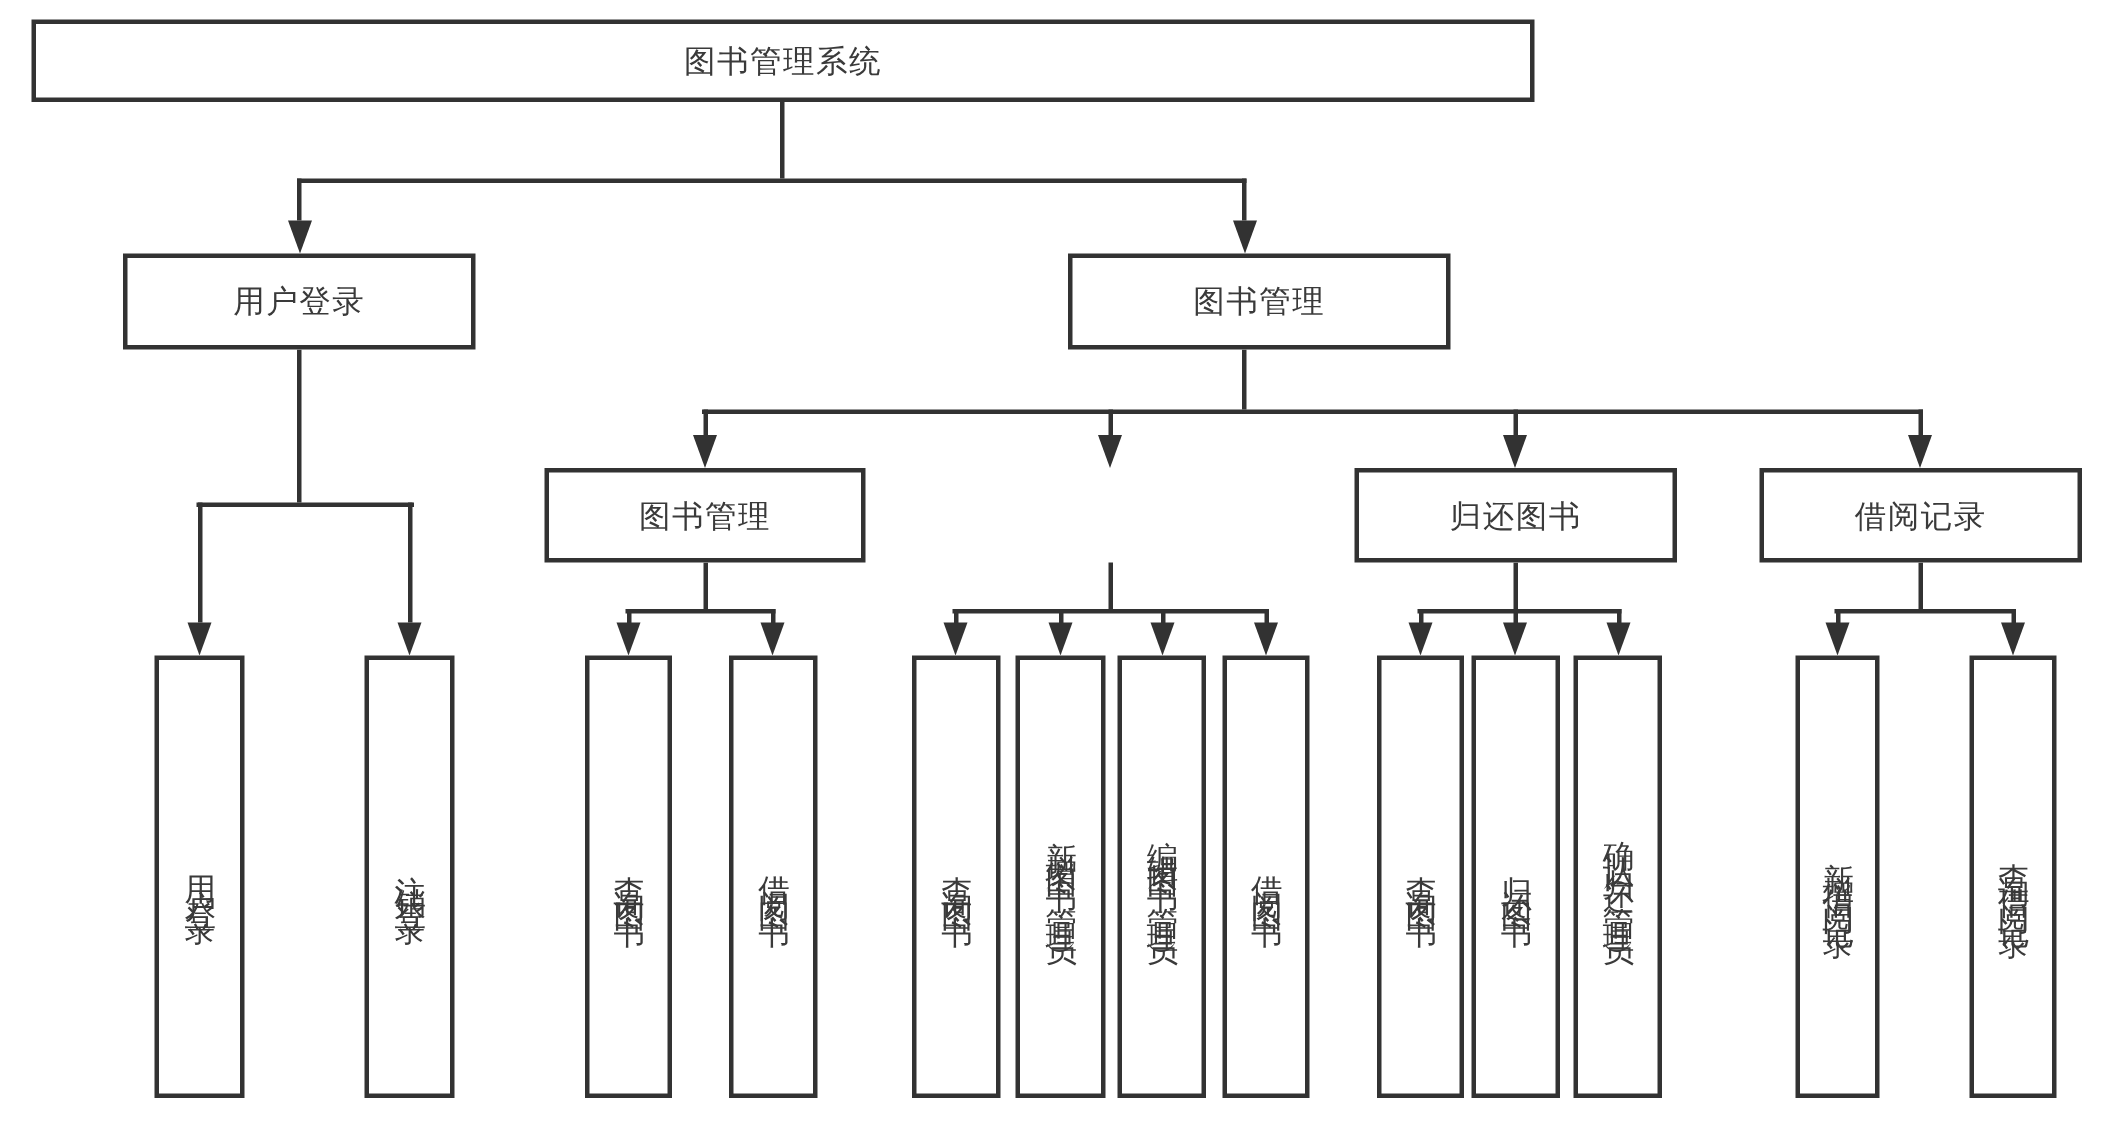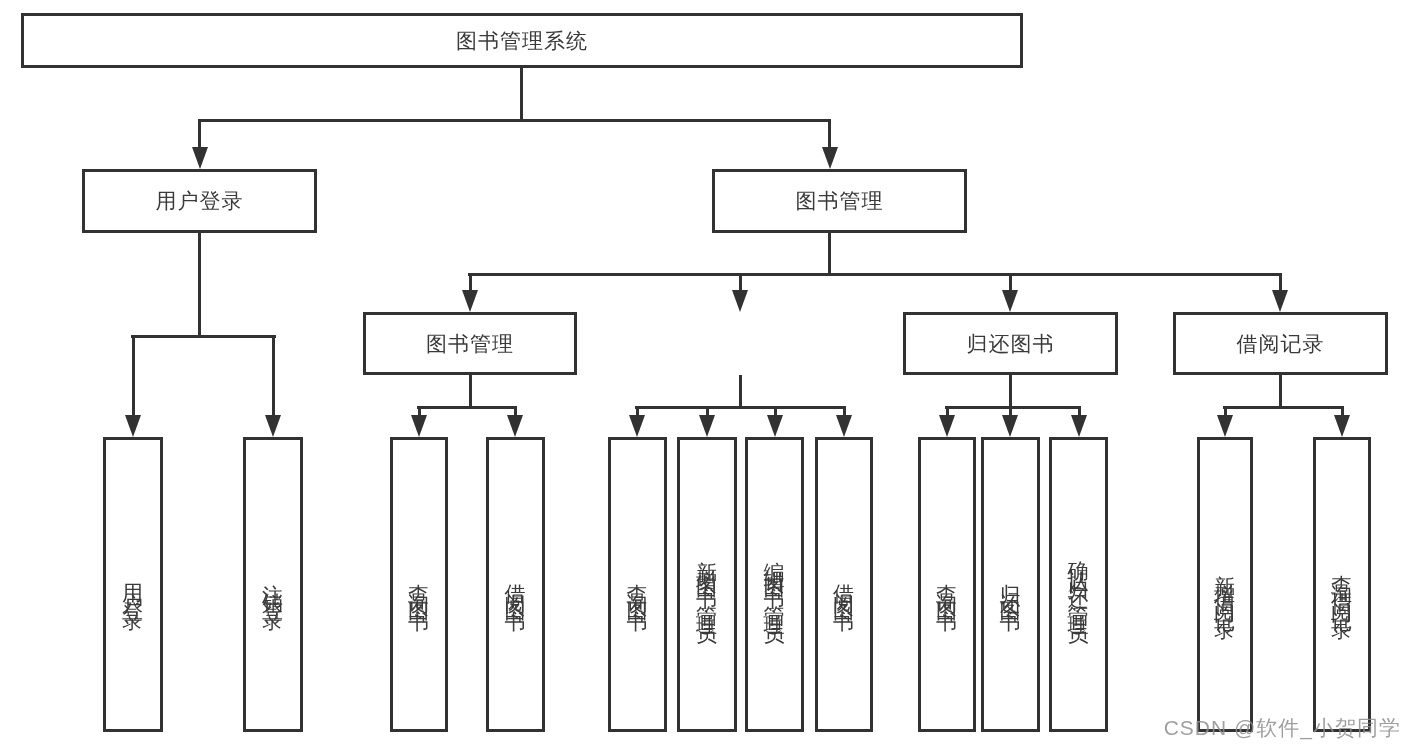--- a/index.html
+++ b/index.html
@@ -176,7 +176,6 @@
     <span>查询借阅记录</span>
   </div>
 
-  <div class="watermark">CSDN @软件_小贺同学</div>
 
 </div>
 

